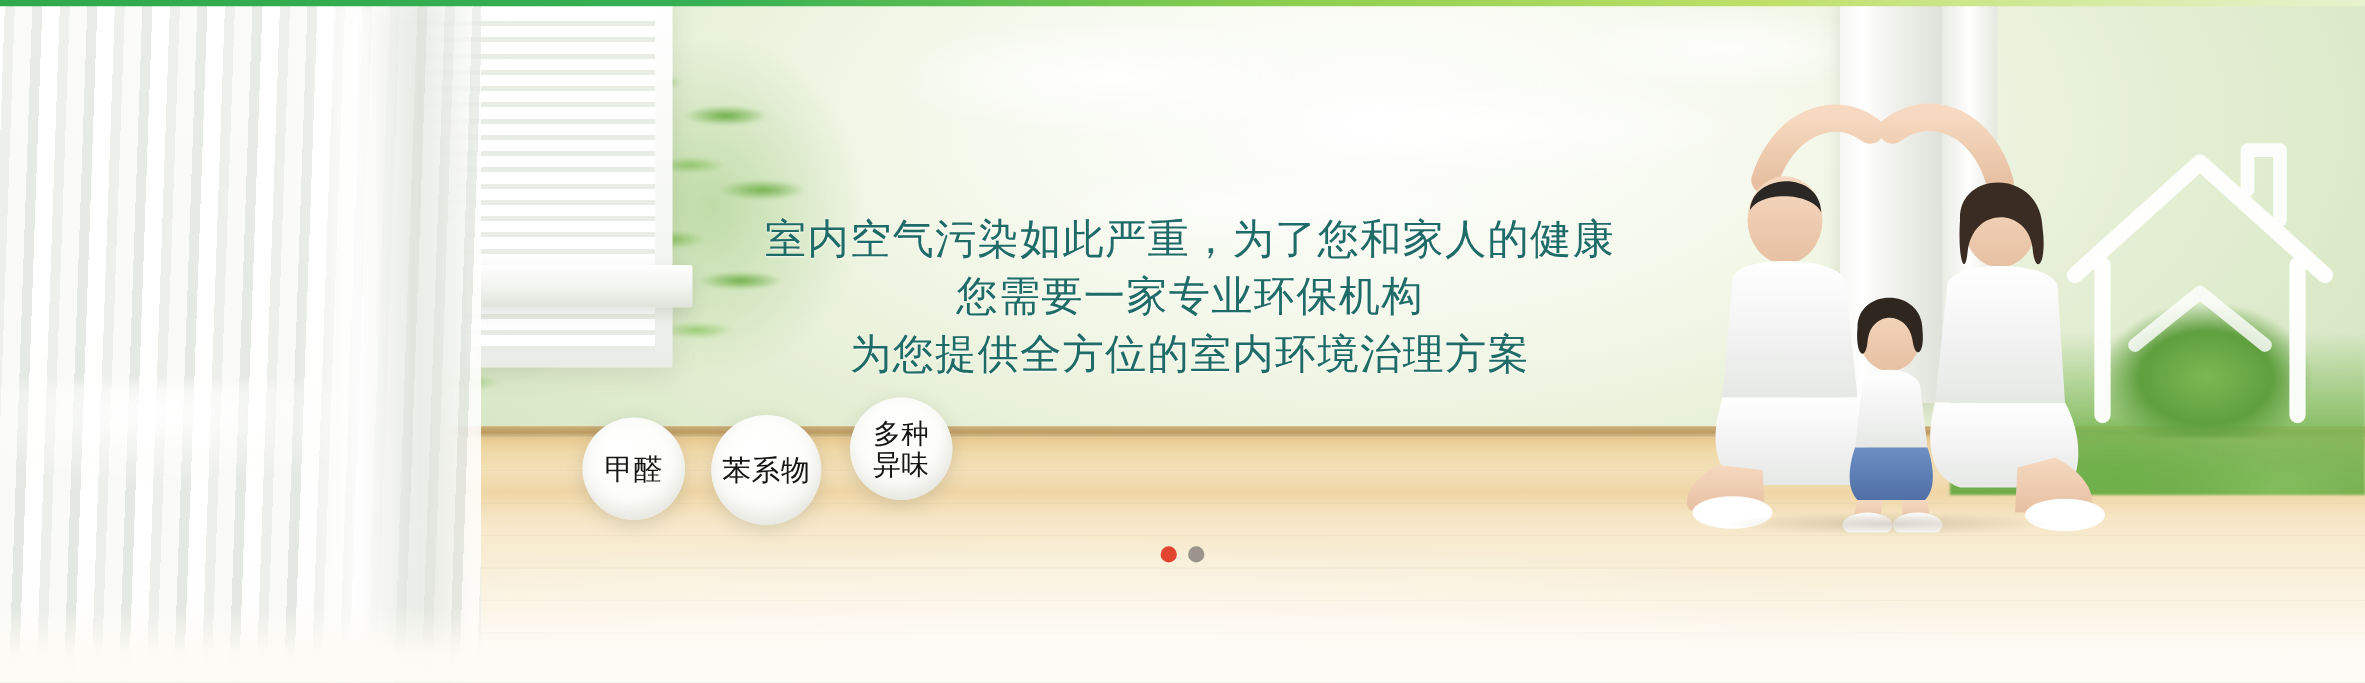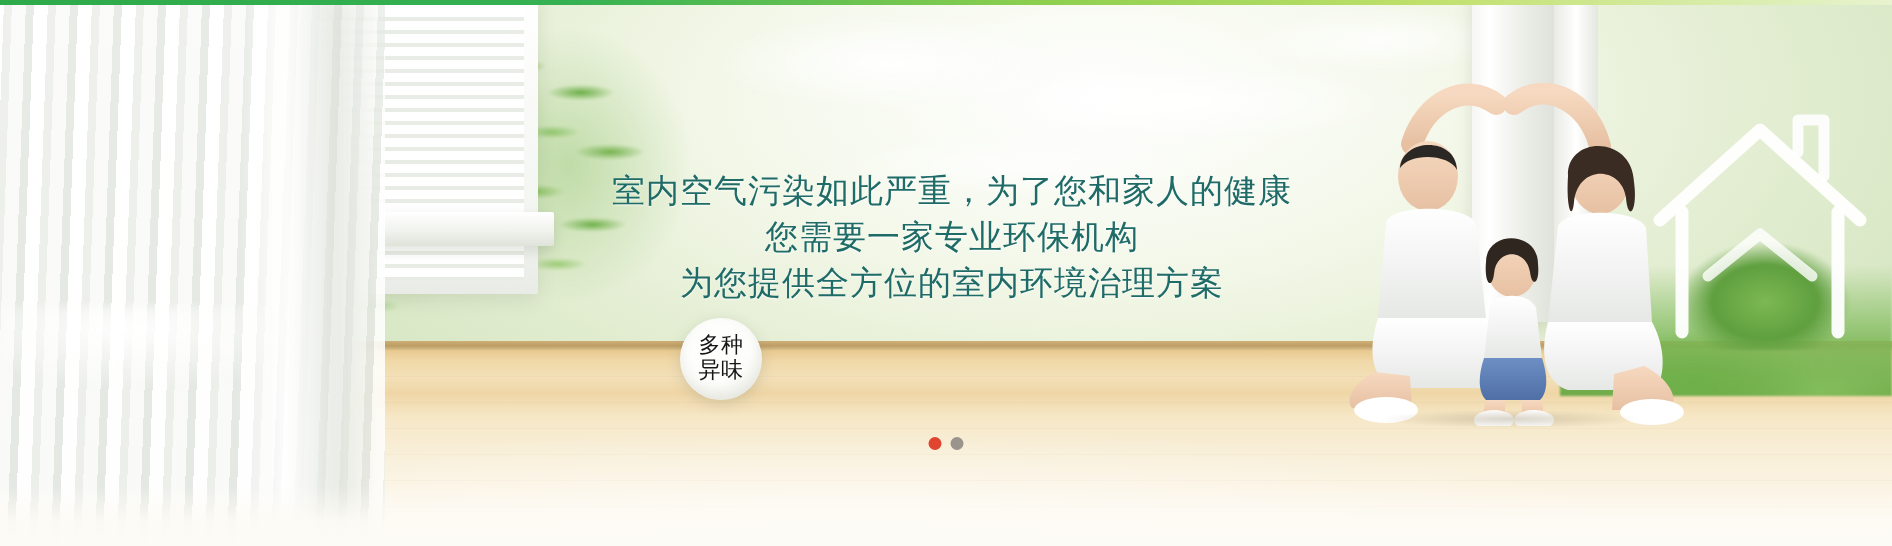--- a/index.html
+++ b/index.html
@@ -225,7 +225,7 @@
     letter-spacing:.5px;
     font-weight:500;
   }
-  .badge span{display:block;font-family:Liberation Mono, monospace;}
+  .badge span{display:block;}
 
   .badge.b1{left:466px;top:16px;width:82px;height:82px;}
   .badge.b2{left:569px;top:14px;width:88px;height:88px;}

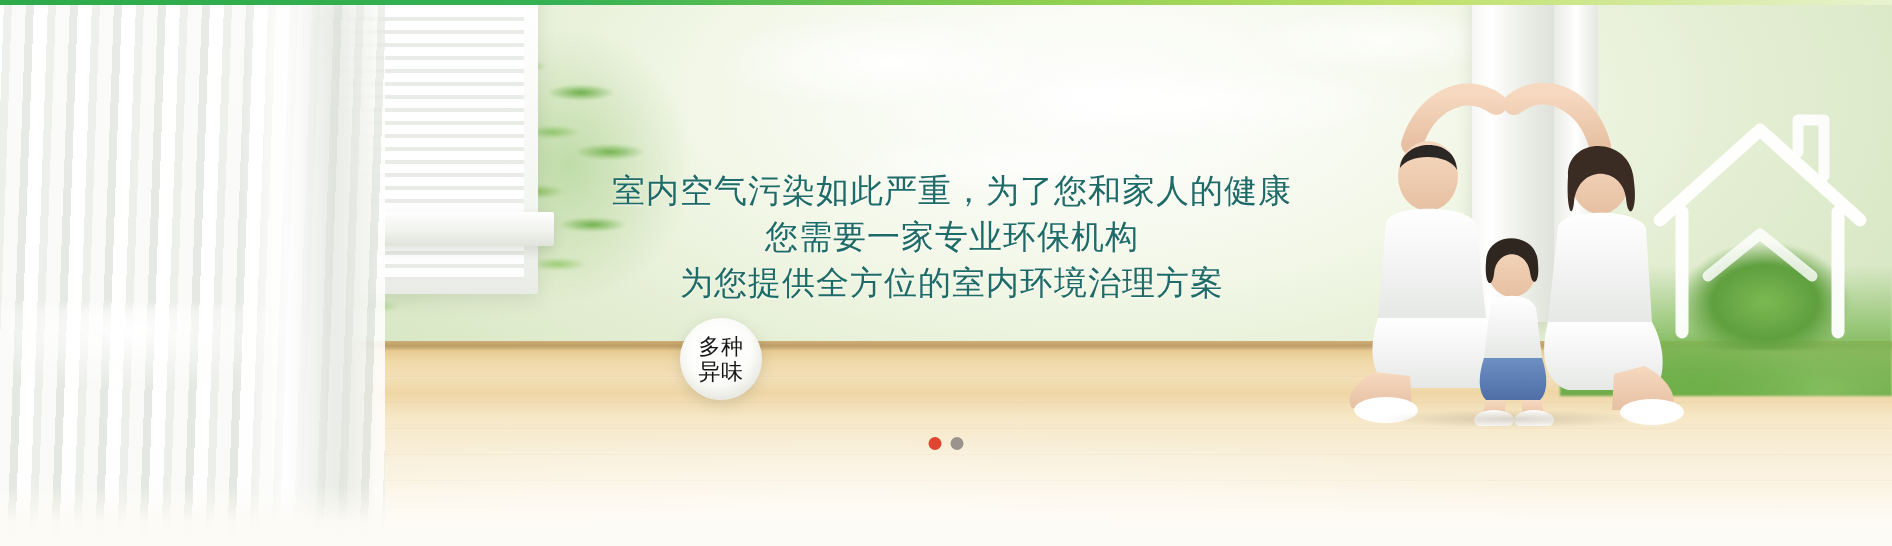--- a/index.html
+++ b/index.html
@@ -346,6 +346,9 @@
   </div>
 
   <div class="badges">
+    <div class="badge b1">
+      <span>甲醛</span>
+    </div>
     <div class="badge b3">
       <div>
         <span>多种</span>

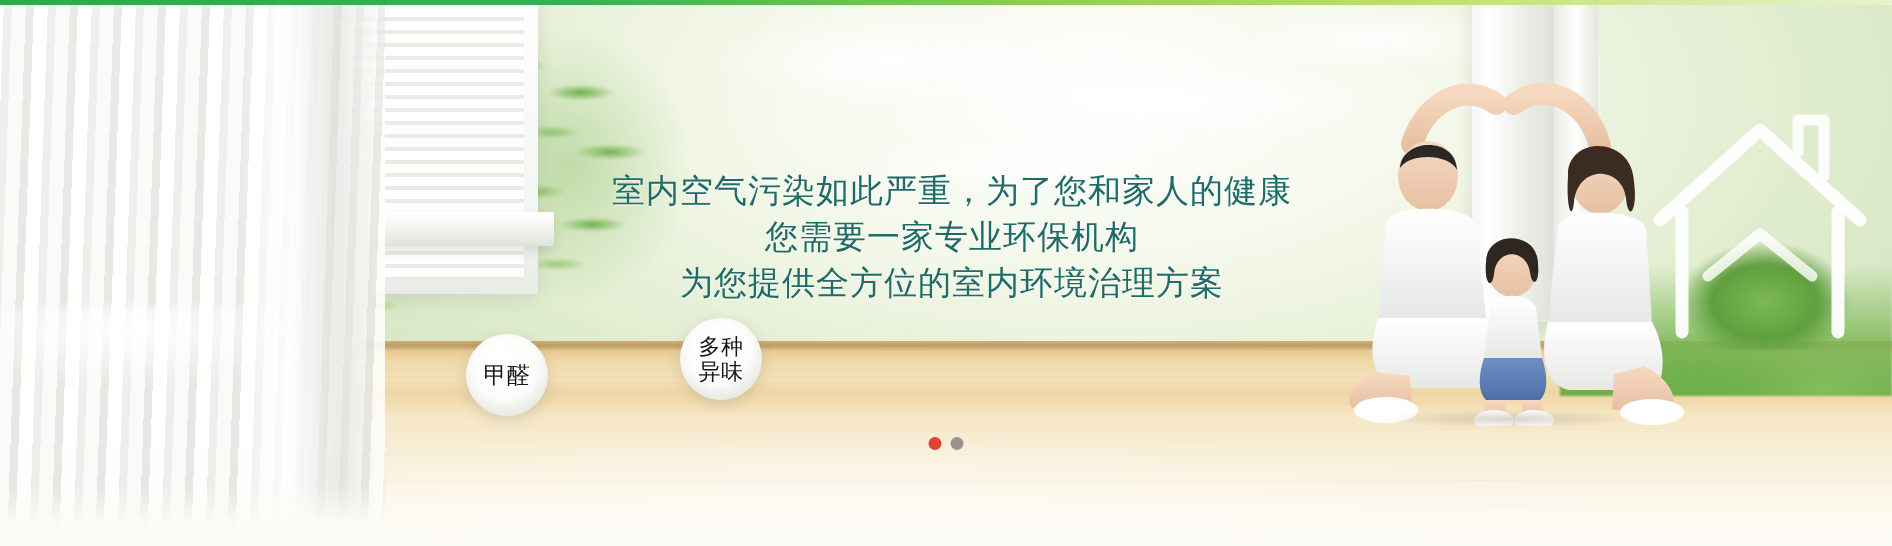--- a/index.html
+++ b/index.html
@@ -349,6 +349,9 @@
     <div class="badge b1">
       <span>甲醛</span>
     </div>
+    <div class="badge b2">
+      <span>苯系物</span>
+    </div>
     <div class="badge b3">
       <div>
         <span>多种</span>

